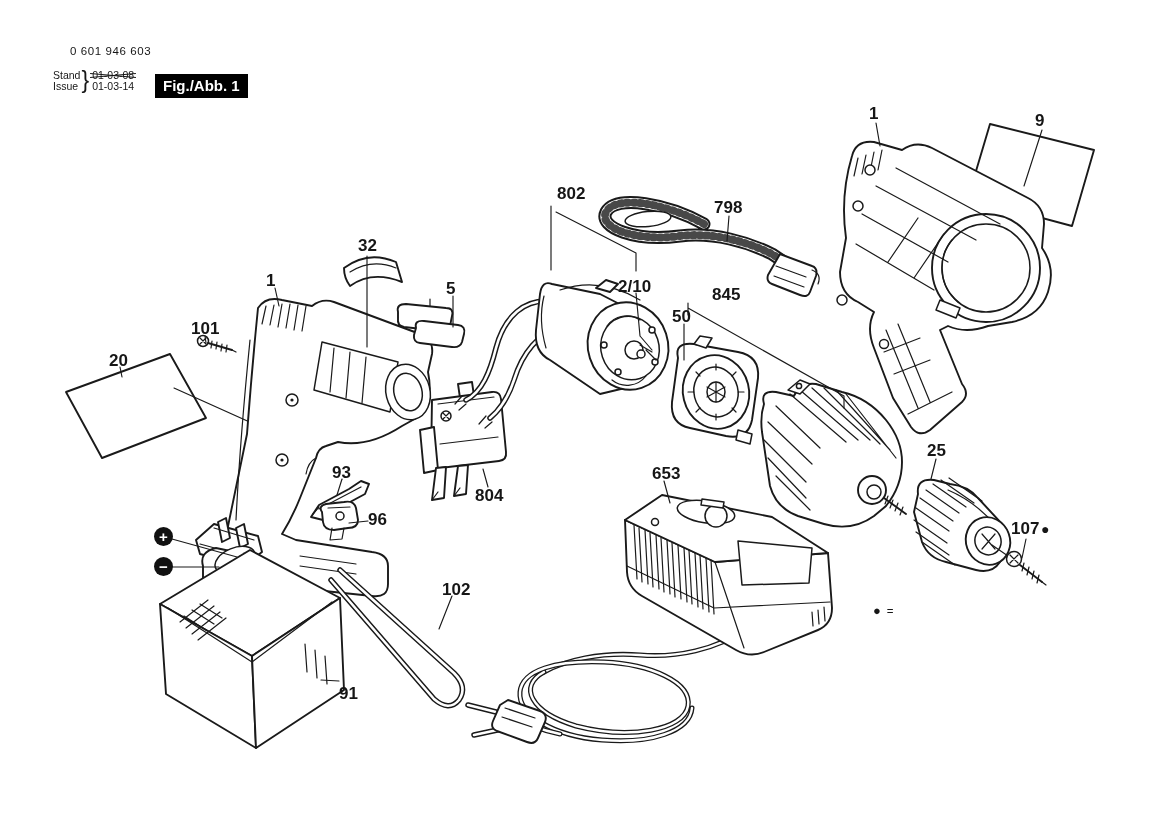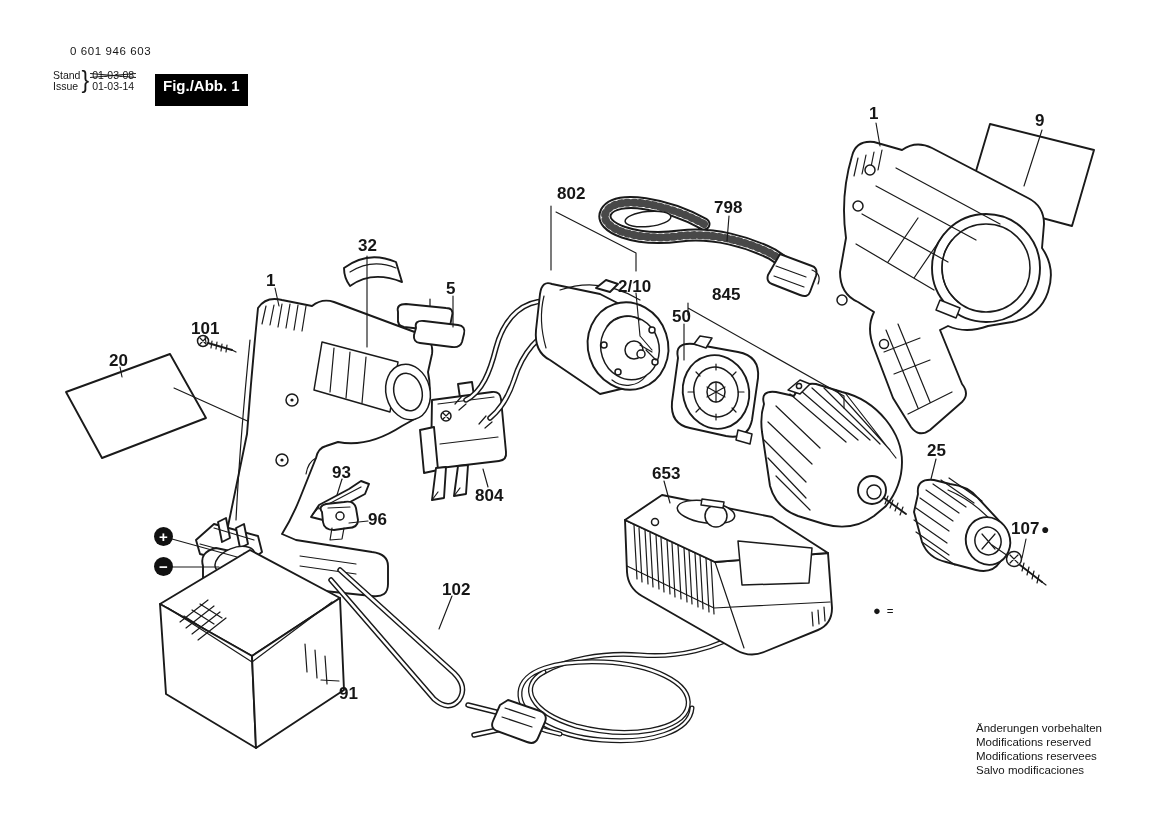--- a/index.html
+++ b/index.html
@@ -27,7 +27,7 @@
   .strike::before{transform:rotate(5deg);}
   .strike::after{transform:rotate(-5deg);}
   .figbox{position:absolute;background:#000;color:#fff;font-weight:700;font-size:15px;
-          padding:3px 8px 12px 8px;white-space:nowrap;}
+          padding:3px 8px 4px 8px;white-space:nowrap;}
   .callout{position:absolute;font-weight:700;font-size:17px;white-space:nowrap;}
   .bullet-sym{position:absolute;font-size:14px;}
   .badge{position:absolute;width:19px;height:19px;border-radius:50%;background:#111;color:#fff;

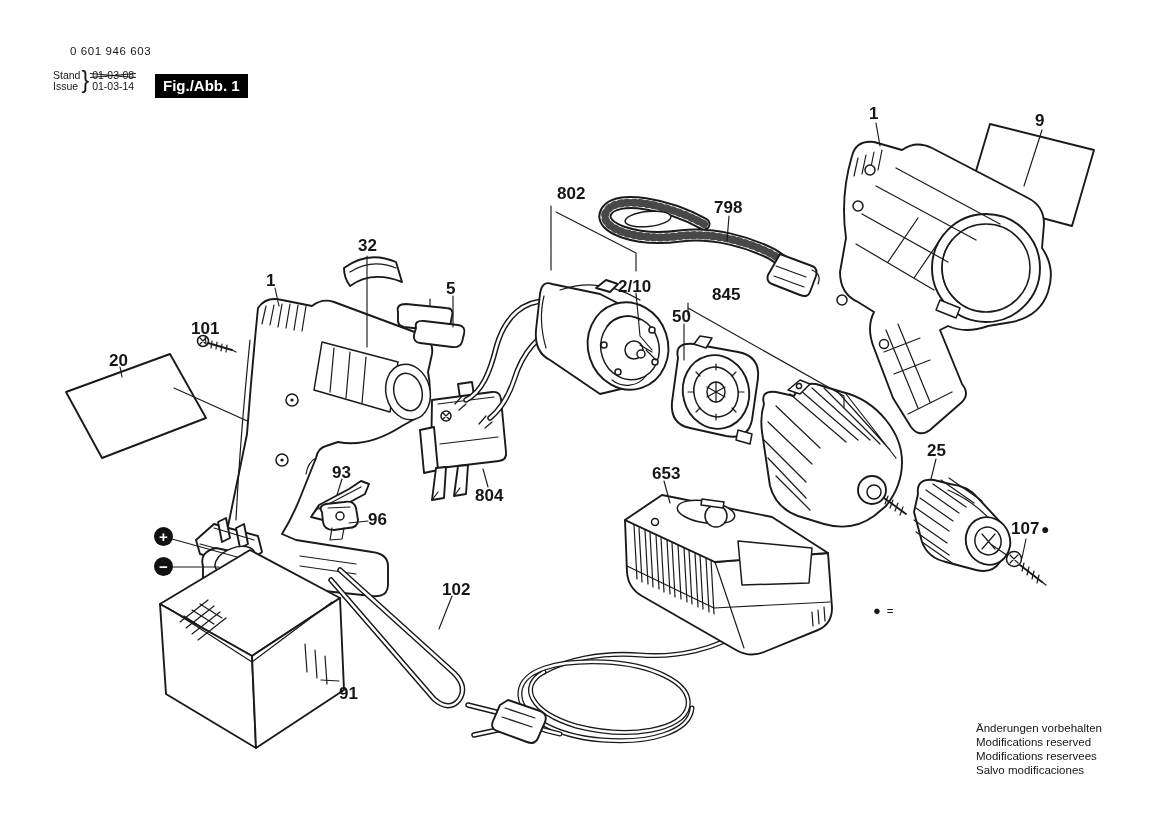--- a/index.html
+++ b/index.html
@@ -310,12 +310,6 @@
     <span>=</span>
   </div>
 
-  <div class="footer" style="left:976px;top:721px;">
-    <div>Änderungen vorbehalten</div>
-    <div>Modifications reserved</div>
-    <div>Modifications reservees</div>
-    <div>Salvo modificaciones</div>
-  </div>
 
 </div>
 

